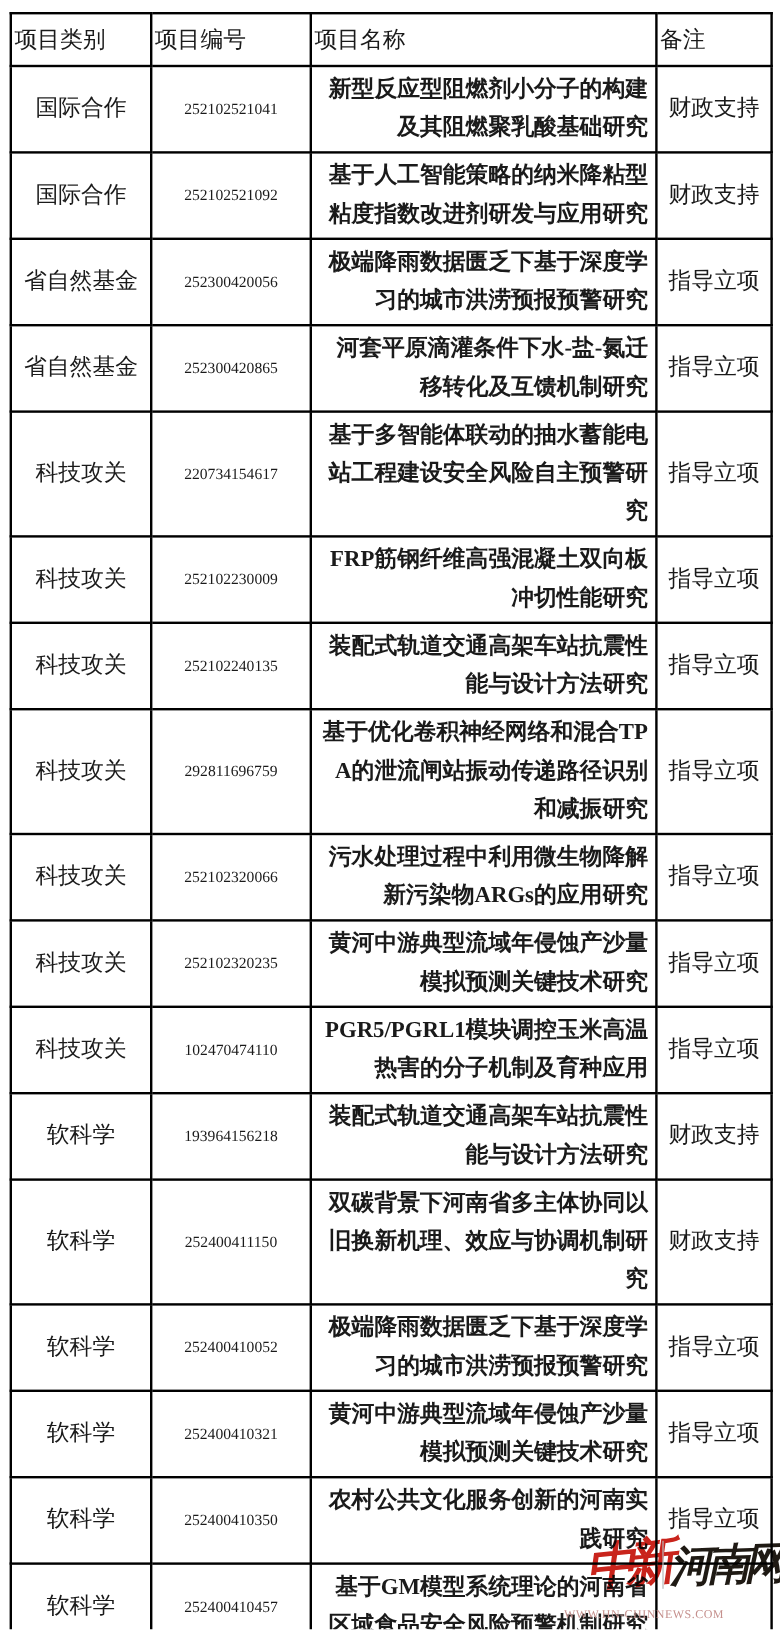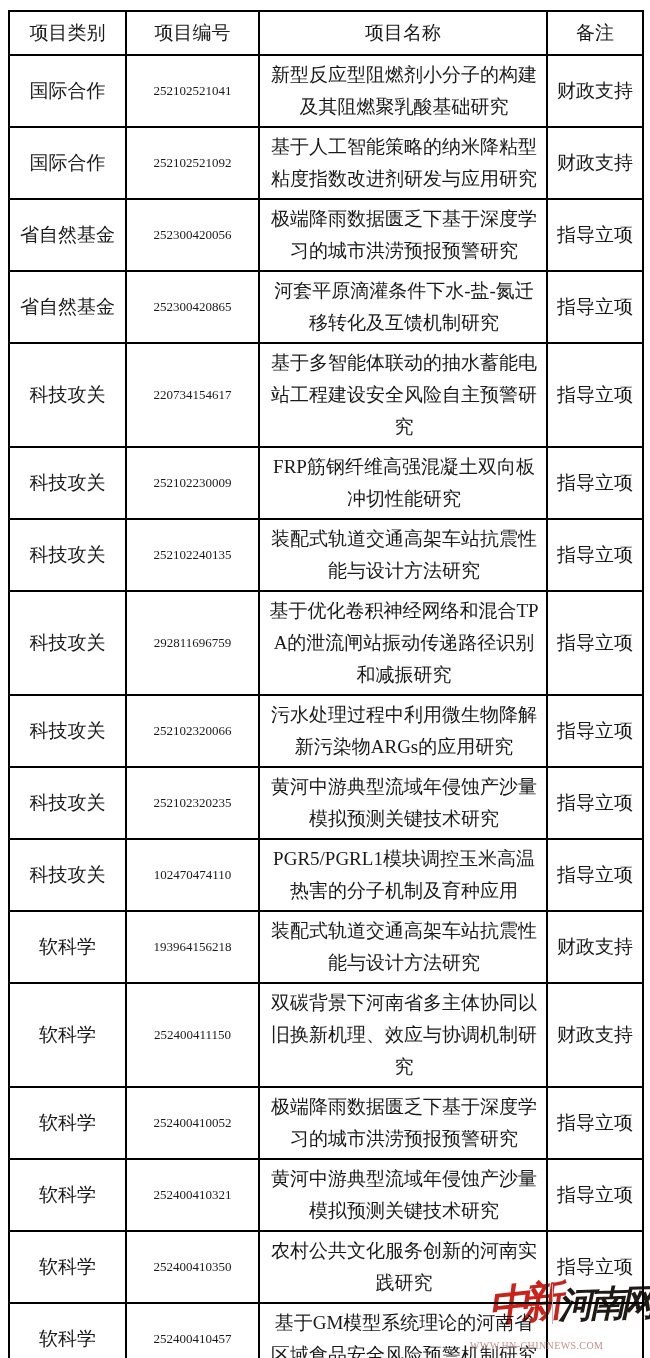--- a/index.html
+++ b/index.html
@@ -37,7 +37,7 @@
   }
   .projects th{
     height:38px;
-    text-align:center;
+    text-align:left;
     padding:2px 2px;
   }
   .projects td{

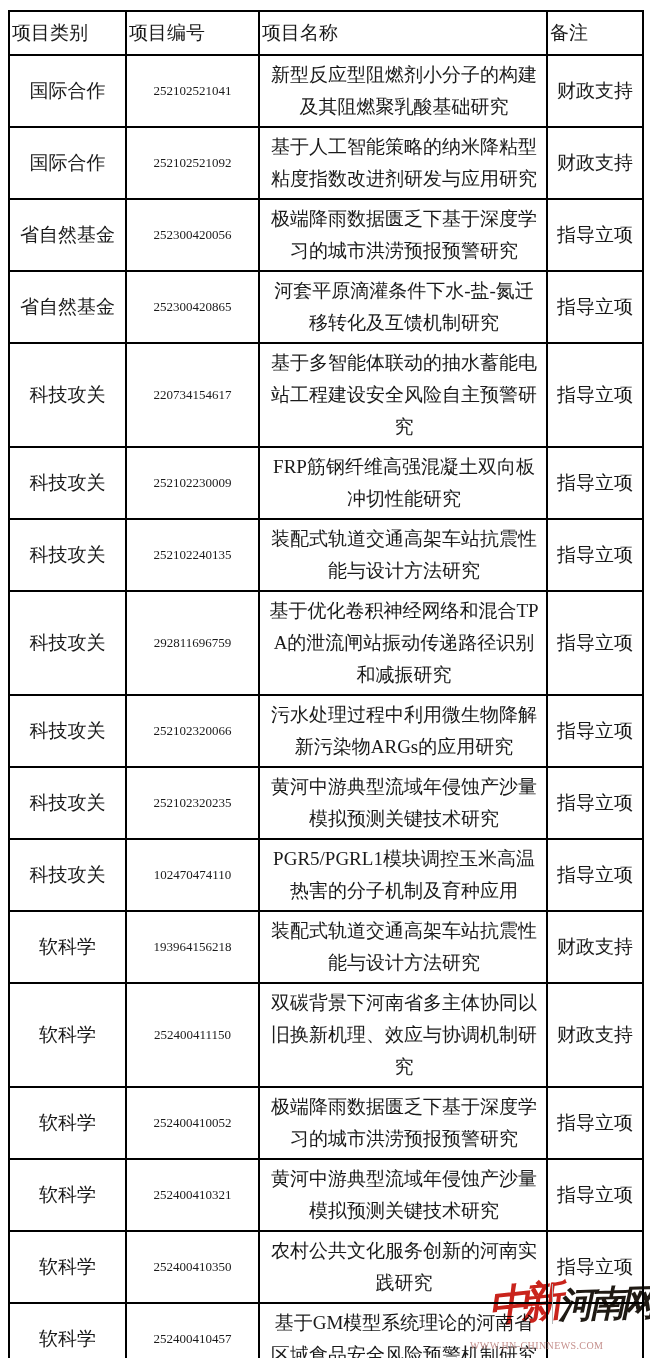--- a/index.html
+++ b/index.html
@@ -54,10 +54,11 @@
     letter-spacing:0px;
   }
   .projects td.name{
-    text-align:center;
+    text-align:right;
     padding:3px 6px 3px 8px;
     line-height:32px;
     word-break:break-all;
+    font-weight:bold;
   }
   
   .watermark{

